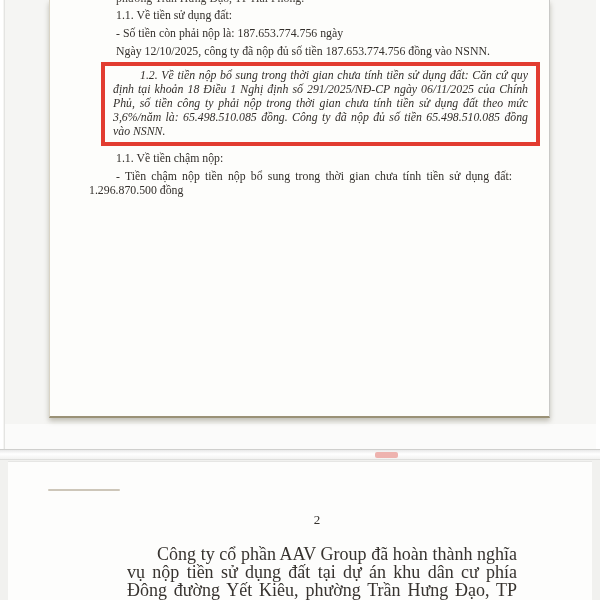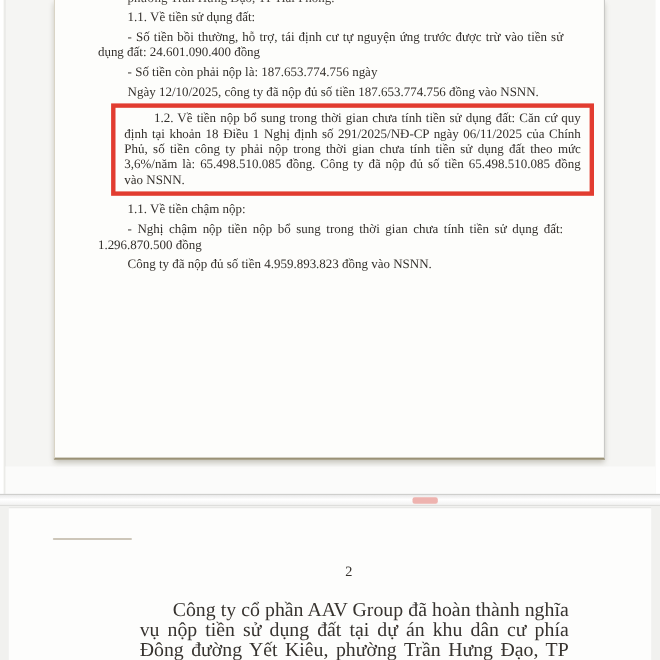--- a/index.html
+++ b/index.html
@@ -99,7 +99,6 @@
         <span>phường Trần Hưng Đạo, TP Hải Phòng.</span>
       </div>
       <p>1.1. Về tiền sử dụng đất:</p>
-      <p>- Số tiền bồi thường, hỗ trợ, tái định cư tự nguyện ứng trước được trừ vào tiền sử dụng đất: 24.601.090.400 đồng</p>
       <p>- Số tiền còn phải nộp là: 187.653.774.756 ngày</p>
       <p>Ngày 12/10/2025, công ty đã nộp đủ số tiền 187.653.774.756 đồng vào NSNN.</p>
       <div class="highlight-box">

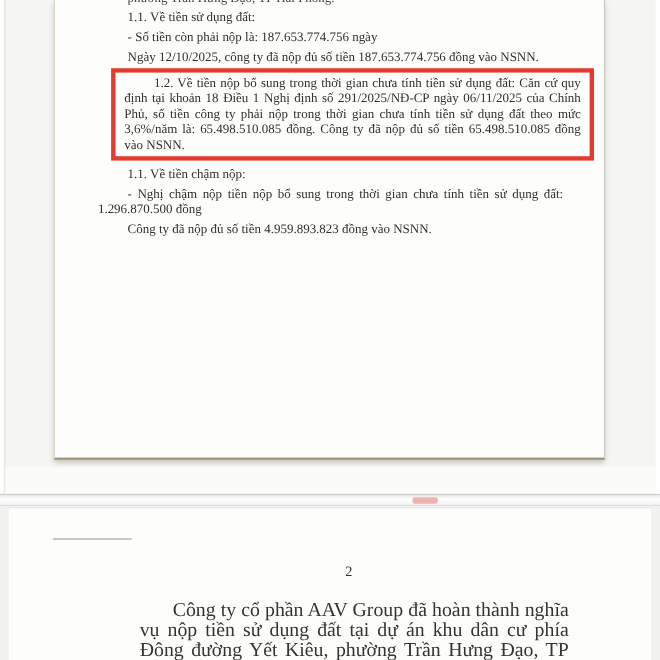--- a/index.html
+++ b/index.html
@@ -43,7 +43,7 @@
     margin:2px -28px 5px 12px;
     padding:2px 8px 4px;
   }
-  .highlight-box p{margin:0;}
+  .highlight-box p{margin:0;font-style:italic;}
 
   
   .seam{

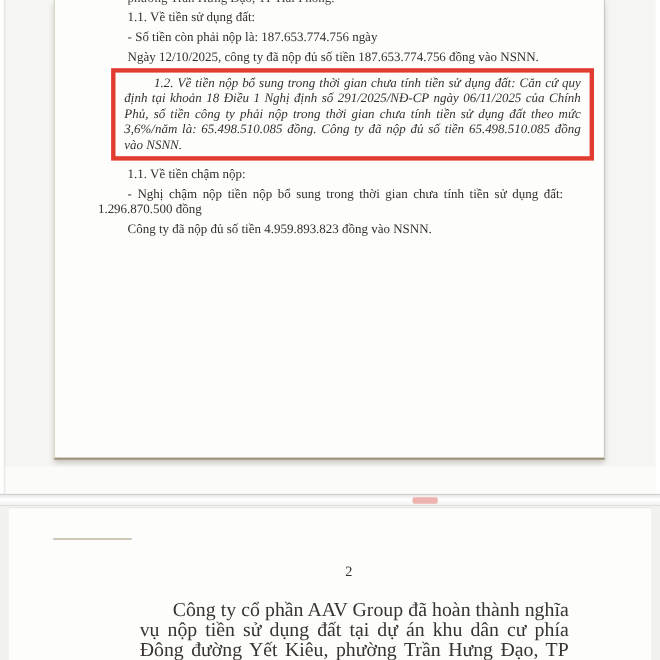--- a/index.html
+++ b/index.html
@@ -105,7 +105,7 @@
         <p>1.2. Về tiền nộp bổ sung trong thời gian chưa tính tiền sử dụng đất: Căn cứ quy định tại khoản 18 Điều 1 Nghị định số 291/2025/NĐ-CP ngày 06/11/2025 của Chính Phủ, số tiền công ty phải nộp trong thời gian chưa tính tiền sử dụng đất theo mức 3,6%/năm là: 65.498.510.085 đồng. Công ty đã nộp đủ số tiền 65.498.510.085 đồng vào NSNN.</p>
       </div>
       <p>1.1. Về tiền chậm nộp:</p>
-      <p>- Nghị chậm nộp tiền nộp bổ sung trong thời gian chưa tính tiền sử dụng đất: 1.296.870.500 đồng</p>
+      <p>- Tiền chậm nộp tiền nộp bổ sung trong thời gian chưa tính tiền sử dụng đất: 1.296.870.500 đồng</p>
       <p>Công ty đã nộp đủ số tiền 4.959.893.823 đồng vào NSNN.</p>
     </div>
   </div>

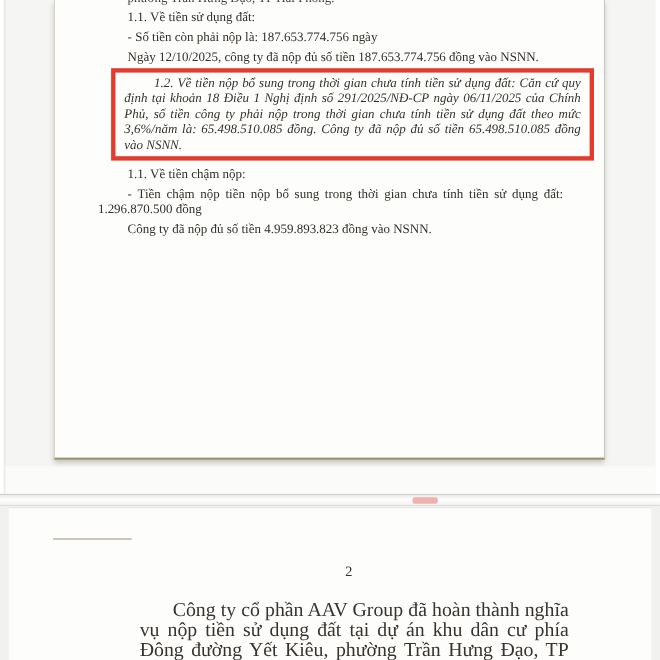--- a/index.html
+++ b/index.html
@@ -106,7 +106,6 @@
       </div>
       <p>1.1. Về tiền chậm nộp:</p>
       <p>- Tiền chậm nộp tiền nộp bổ sung trong thời gian chưa tính tiền sử dụng đất: 1.296.870.500 đồng</p>
-      <p>Công ty đã nộp đủ số tiền 4.959.893.823 đồng vào NSNN.</p>
     </div>
   </div>
 </div>

